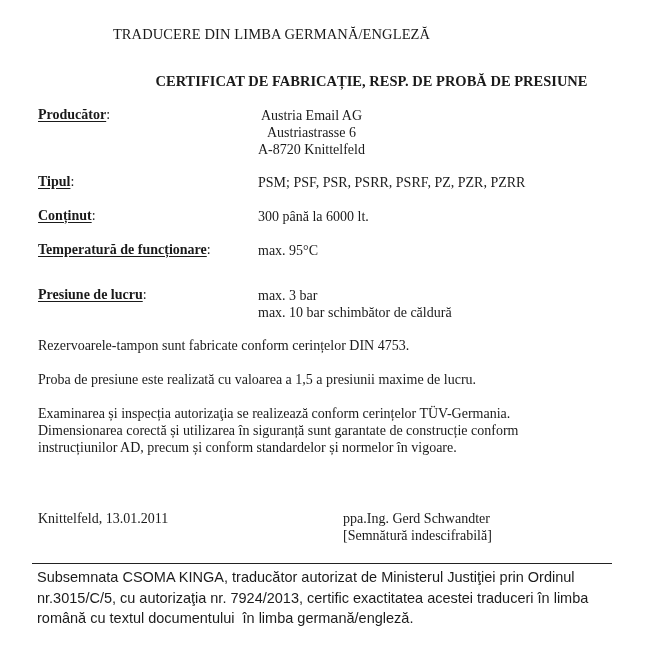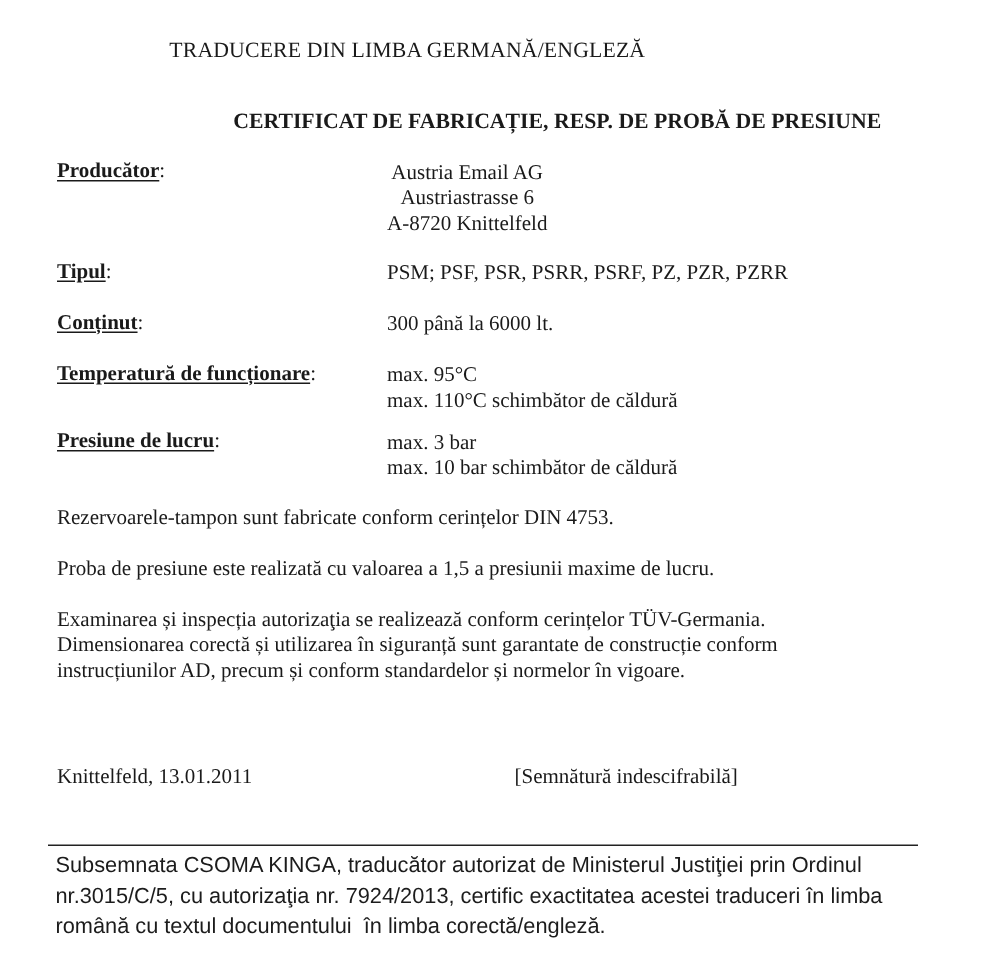--- a/index.html
+++ b/index.html
@@ -44,7 +44,6 @@
 <div class="abs serif label" style="top:242px;"><u>Temperatură de funcționare</u><span class="colon">:</span></div>
 <div class="abs serif value" style="top:242px;">
   <span class="line">max. 95°C</span>
-  <span class="line">max. 110°C schimbător de căldură</span>
 </div>
 
 <div class="abs serif label" style="top:287px;"><u>Presiune de lucru</u><span class="colon">:</span></div>

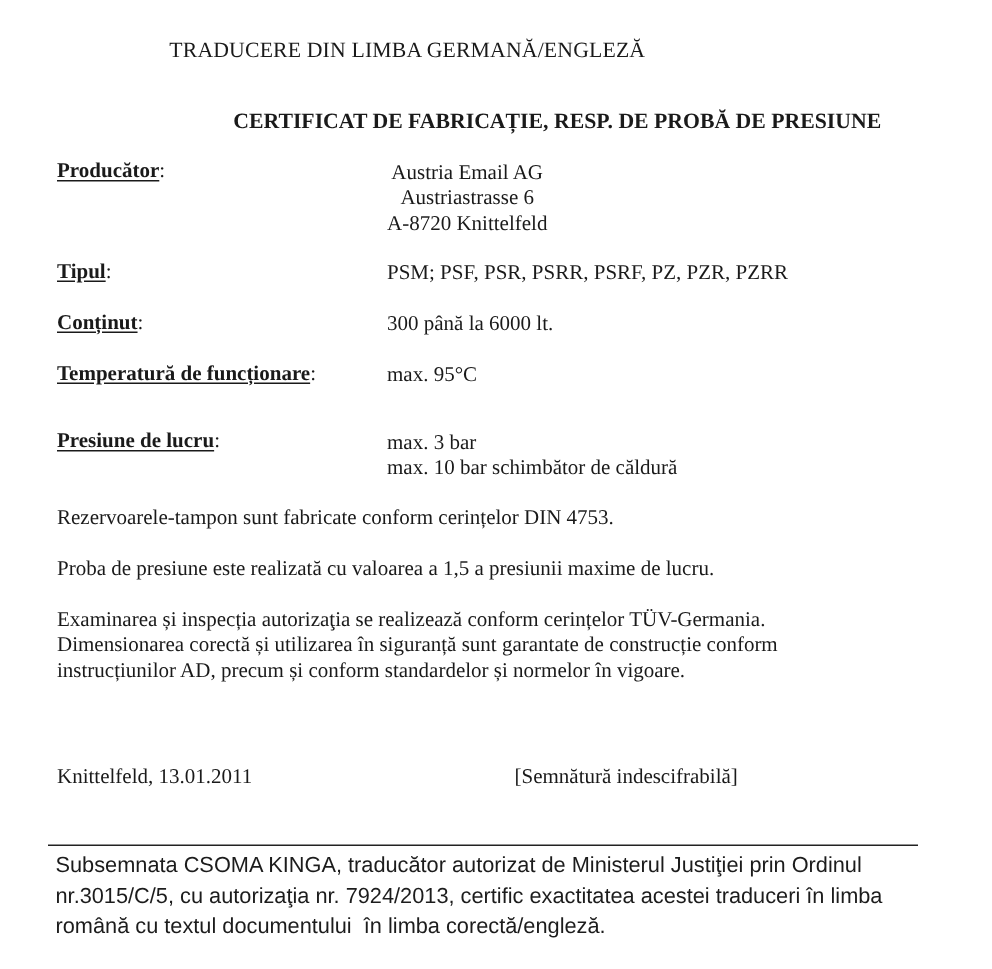--- a/index.html
+++ b/index.html
@@ -67,6 +67,7 @@
 <div class="abs serif para" style="top:510px;">Knittelfeld, 13.01.2011</div>
 
 <div class="abs serif para" style="top:510px; left:343px;">
+  <span class="line">ppa.Ing. Gerd Schwandter</span>
   <span class="line">[Semnătură indescifrabilă]</span>
 </div>
 

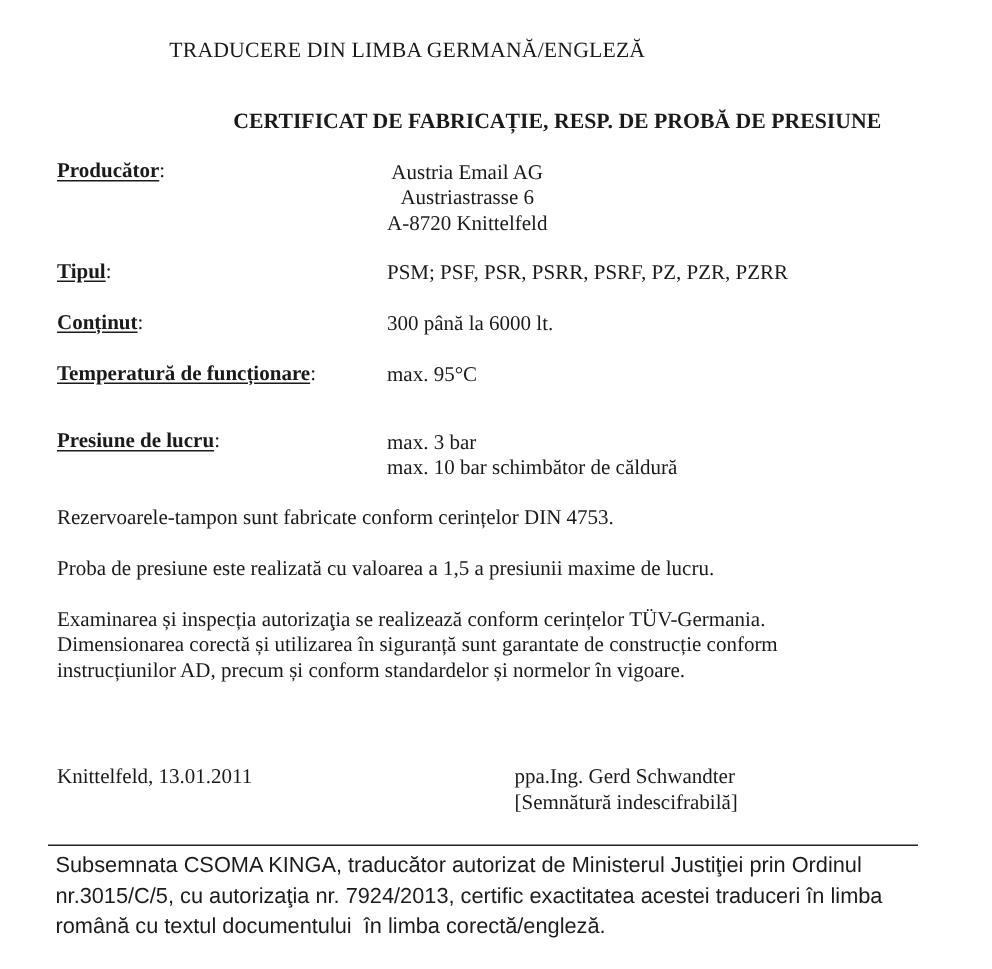--- a/index.html
+++ b/index.html
@@ -76,7 +76,7 @@
 <div class="abs sans footer">
   <span class="line">Subsemnata CSOMA KINGA, traducător autorizat de Ministerul Justiţiei prin Ordinul</span>
   <span class="line">nr.3015/C/5, cu autorizaţia nr. 7924/2013, certific exactitatea acestei traduceri în limba</span>
-  <span class="line" style="white-space:pre;">română cu textul documentului  în limba corectă/engleză.</span>
+  <span class="line" style="white-space:pre;">română cu textul documentului  în limba germană/engleză.</span>
 </div>
 
 </body></html>

